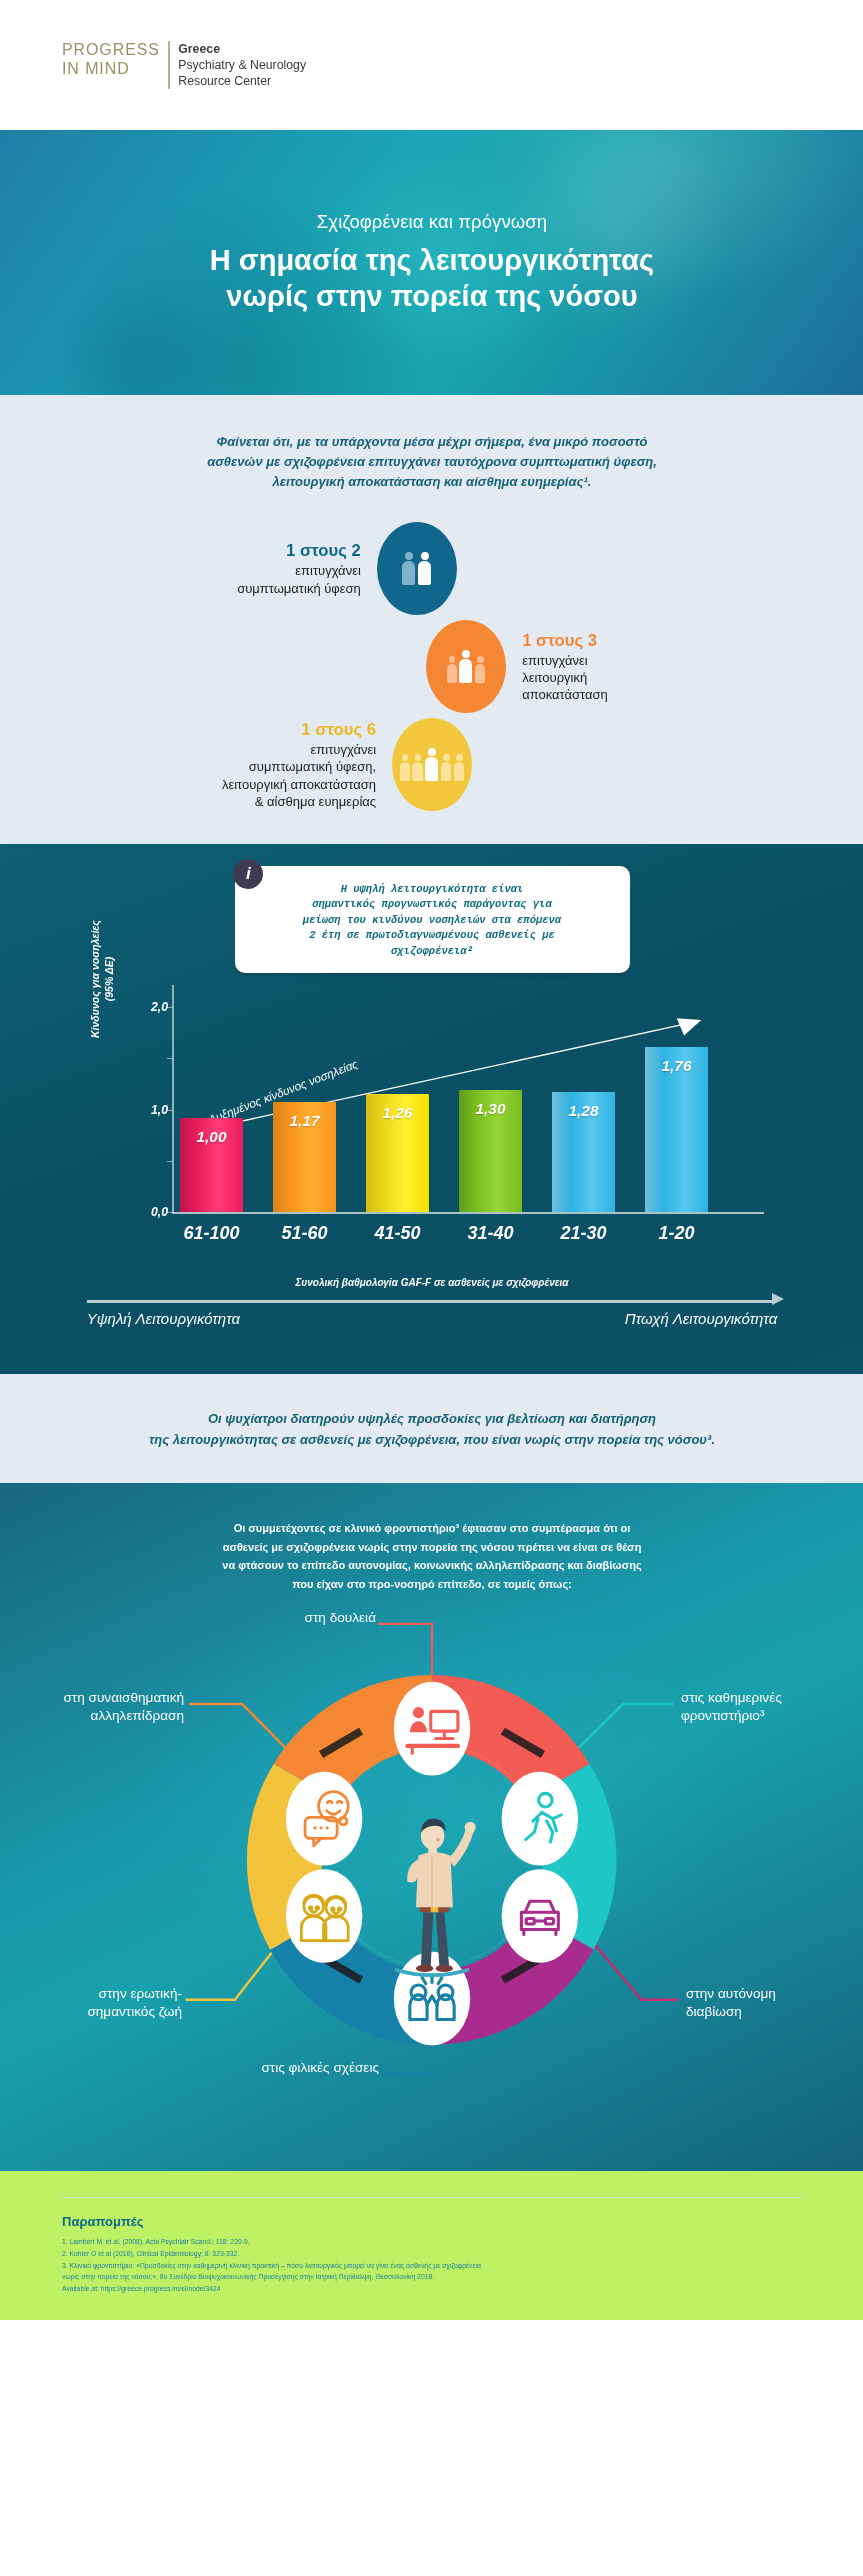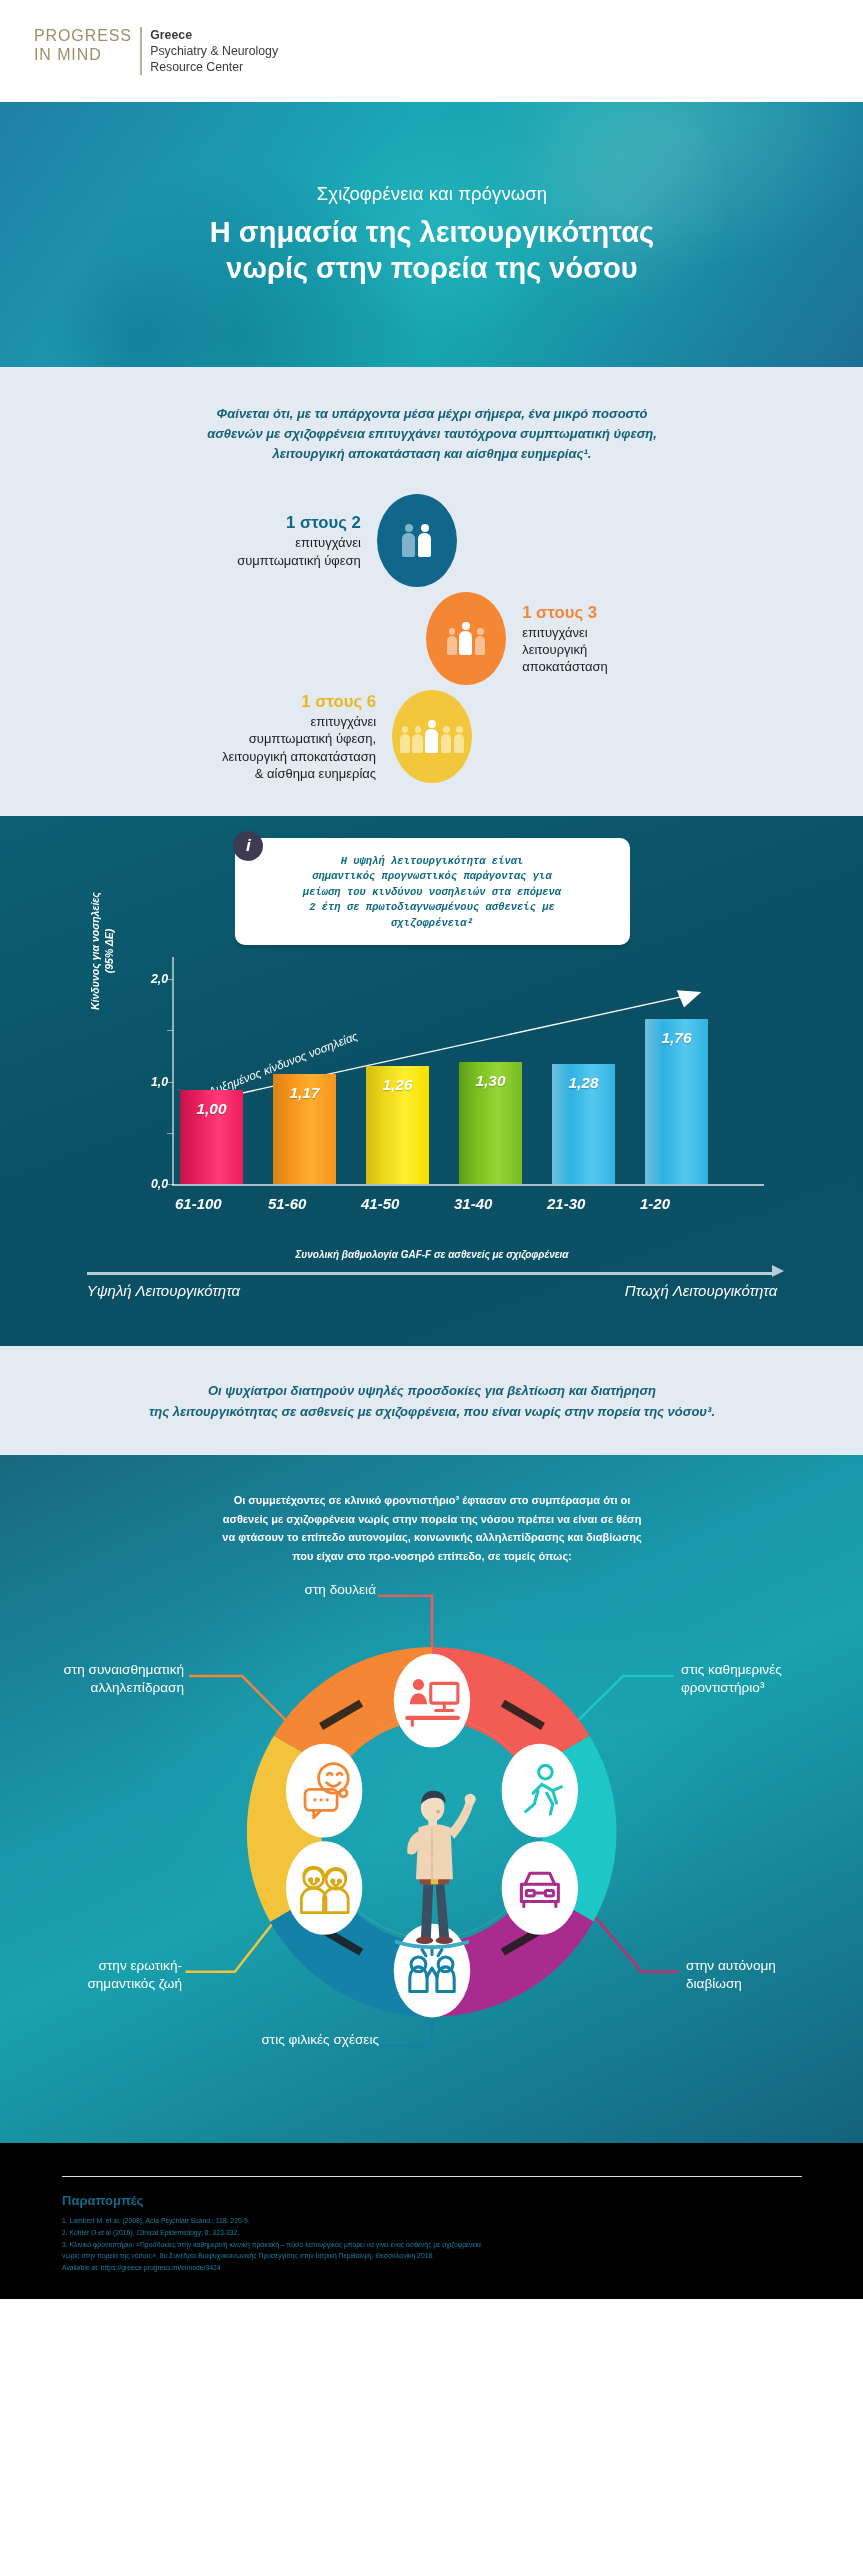--- a/index.html
+++ b/index.html
@@ -13,11 +13,11 @@
 
   
   .logo-header {
-    height: 102px;
+    height: 130px;
     background: #ffffff;
     display: flex;
     align-items: center;
-    padding-left: 34px;
+    padding-left: 62px;
   }
   .logo-wrap { display: flex; align-items: flex-start; }
   .logo-left {

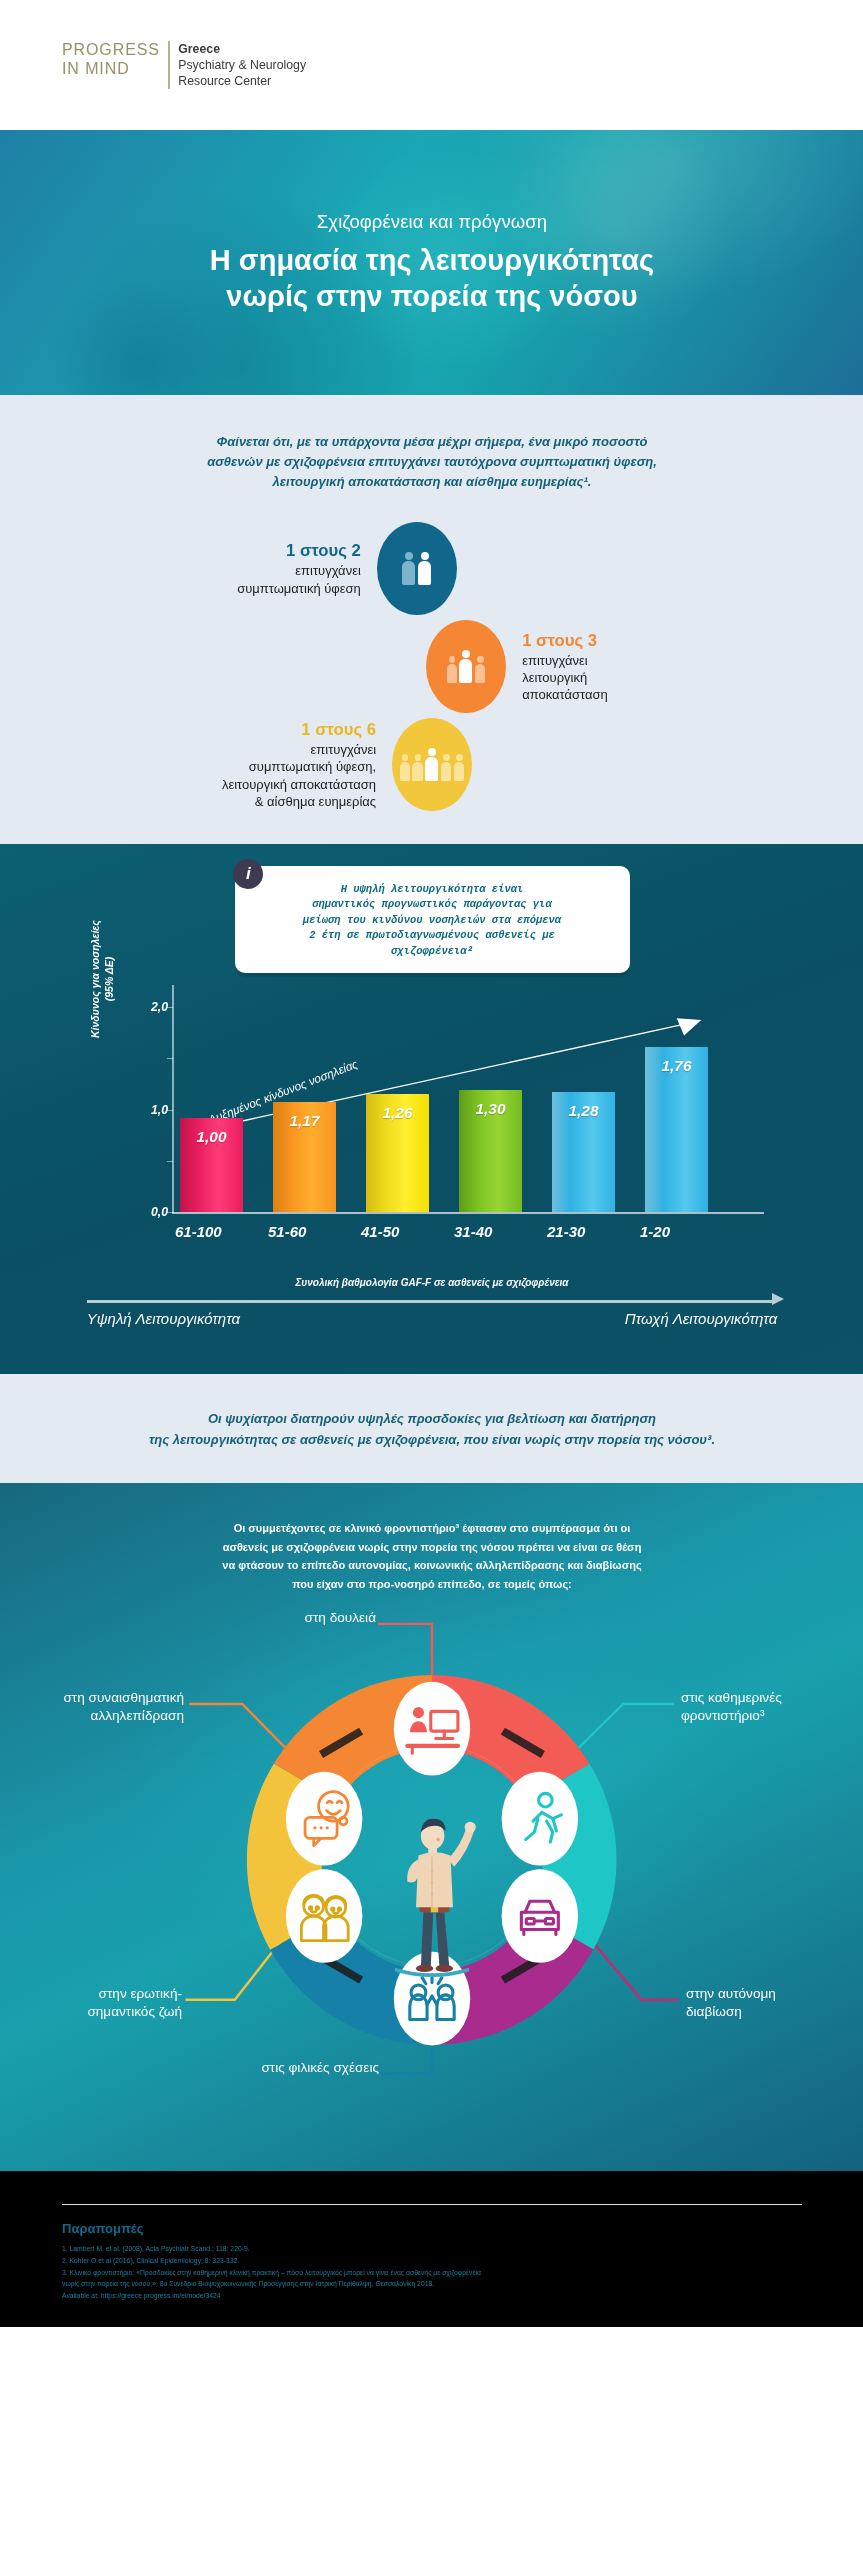--- a/index.html
+++ b/index.html
@@ -203,9 +203,10 @@
   .bar-label {
     position: absolute;
     top: 218px; left: -5px; width: 73px;
+    text-align: center;
     color: #ffffff;
     font-weight: bold; font-style: italic;
-    font-size: 15px;
+    font-size: 18px;
   }
 
   .trend-arrow {

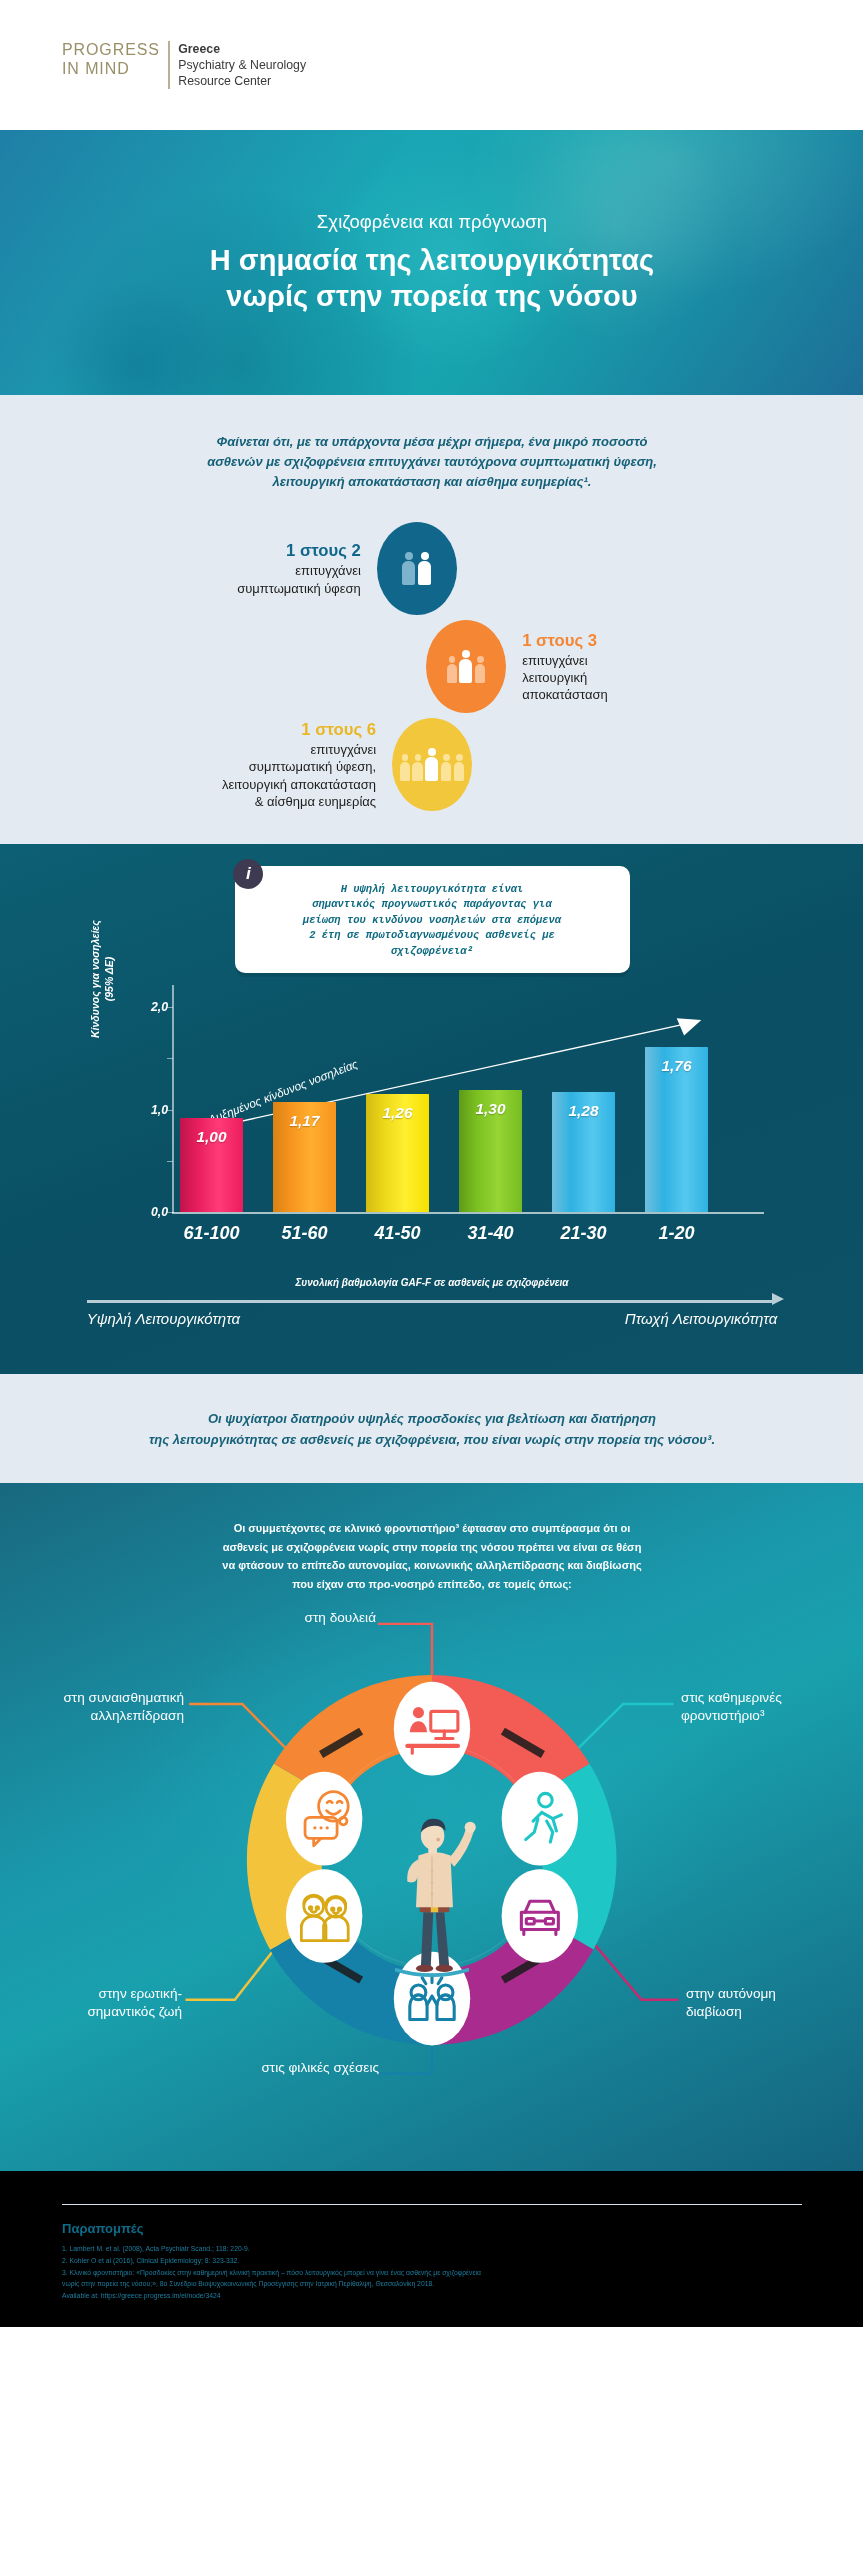--- a/index.html
+++ b/index.html
@@ -300,8 +300,8 @@
 
   
   .footer {
-    background: #000000;
-    padding: 33px 62px 25px 62px;
+    background: #bef264;
+    padding: 26px 62px 25px 62px;
   }
   .footer-rule { height: 0.6px; background: #d9e1e8; margin-bottom: 16px; }
   .footer h3 {

